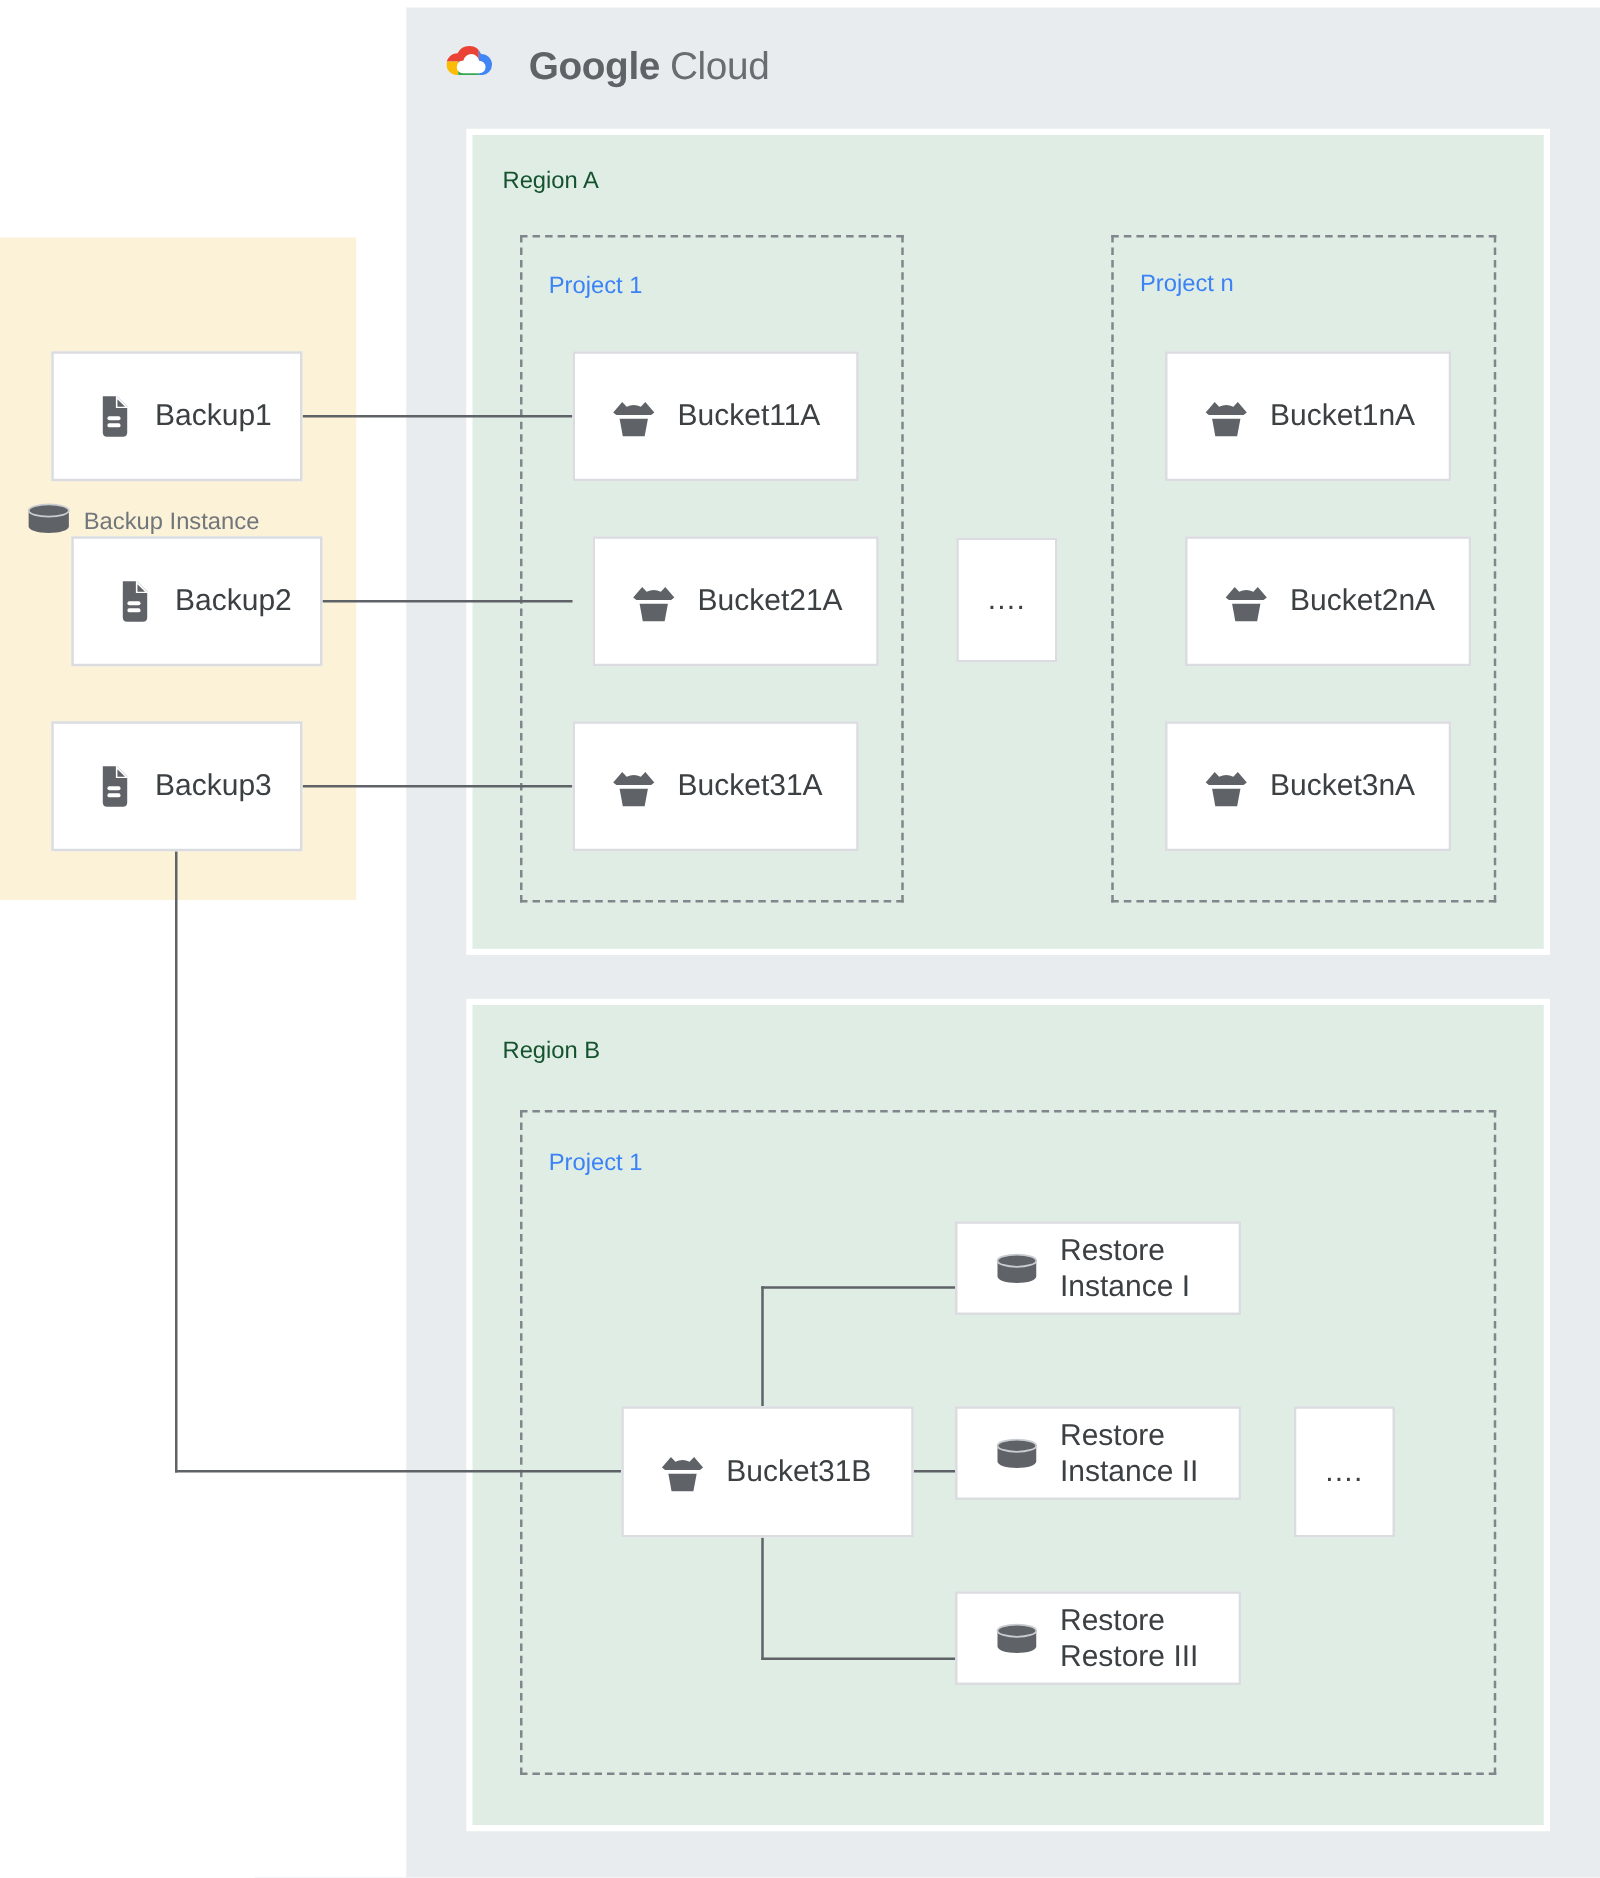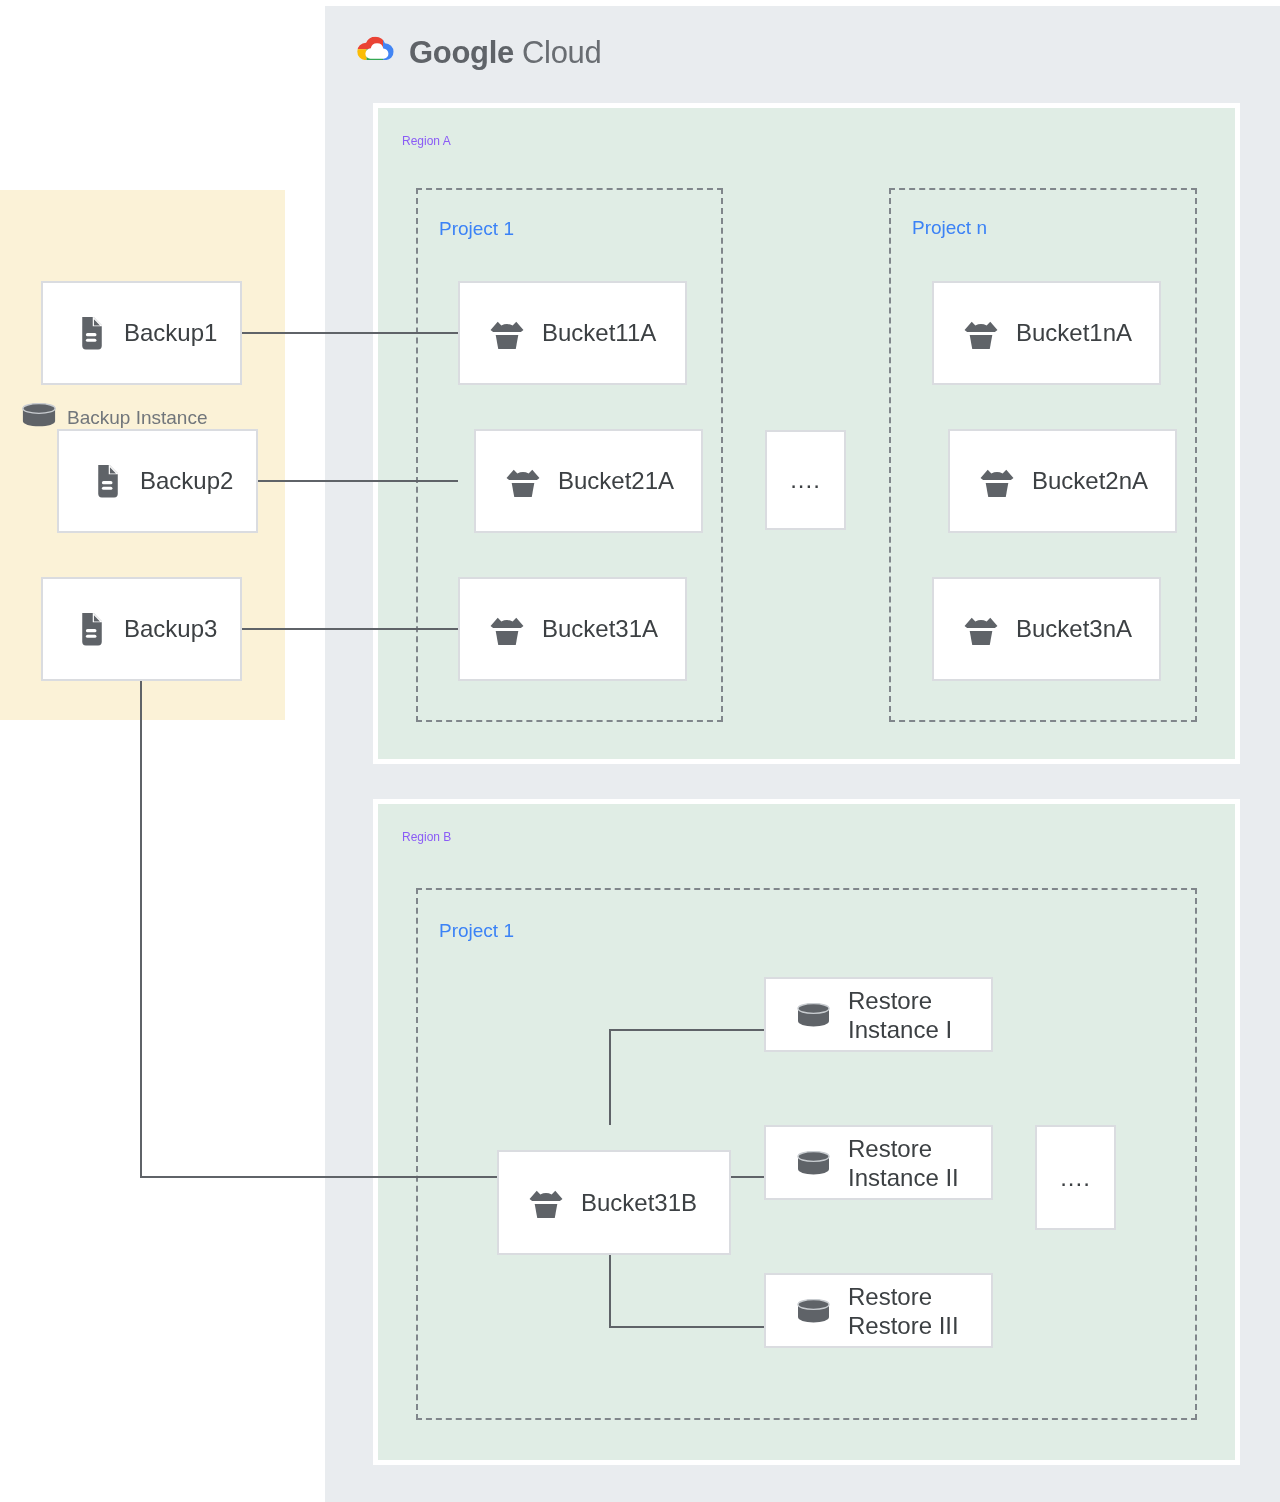--- a/index.html
+++ b/index.html
@@ -13,7 +13,7 @@
   .gcp-panel{left:325px;top:6px;width:955px;height:1496px;background:#E9ECEF;}
 
   
-  .logo{left:352px;top:30px;height:46px;display:flex;align-items:center;gap:10px;}
+  .logo{left:352px;top:30px;height:46px;display:flex;align-items:center;gap:24px;}
   .logo-text{font-size:31px;letter-spacing:-0.3px;white-space:nowrap;}
   .logo-word1{color:#5F6368;font-weight:600;}
   .logo-word2{color:#5F6368;font-weight:400;margin-left:8px;opacity:.92;}

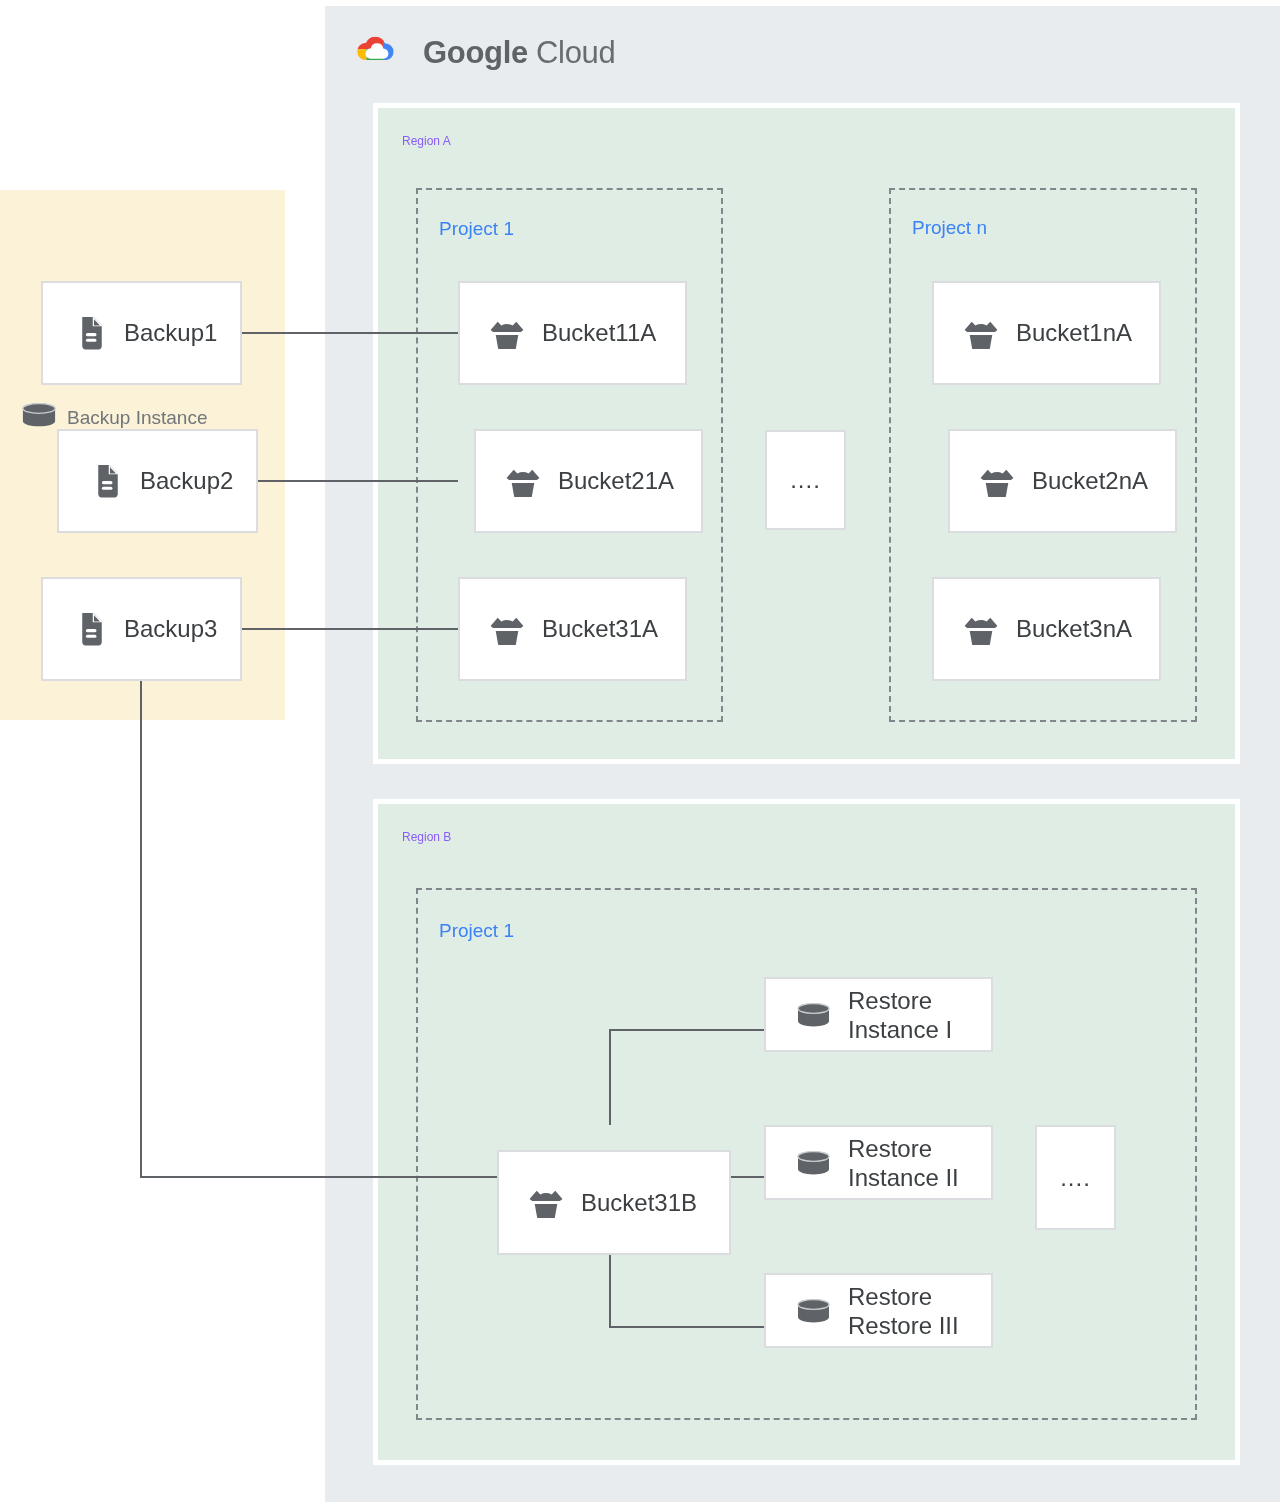--- a/index.html
+++ b/index.html
@@ -22,7 +22,7 @@
   .region{background:#E0EDE5;border:5px solid #ffffff;}
   .region-a{left:373px;top:103px;width:867px;height:661px;}
   .region-b{left:373px;top:799px;width:867px;height:666px;}
-  .region-label{font-size:12px;color:#8b5cf6;}
+  .region-label{font-size:19px;color:#14532d;}
 
   
   .project{border:2px dashed #80868B;}

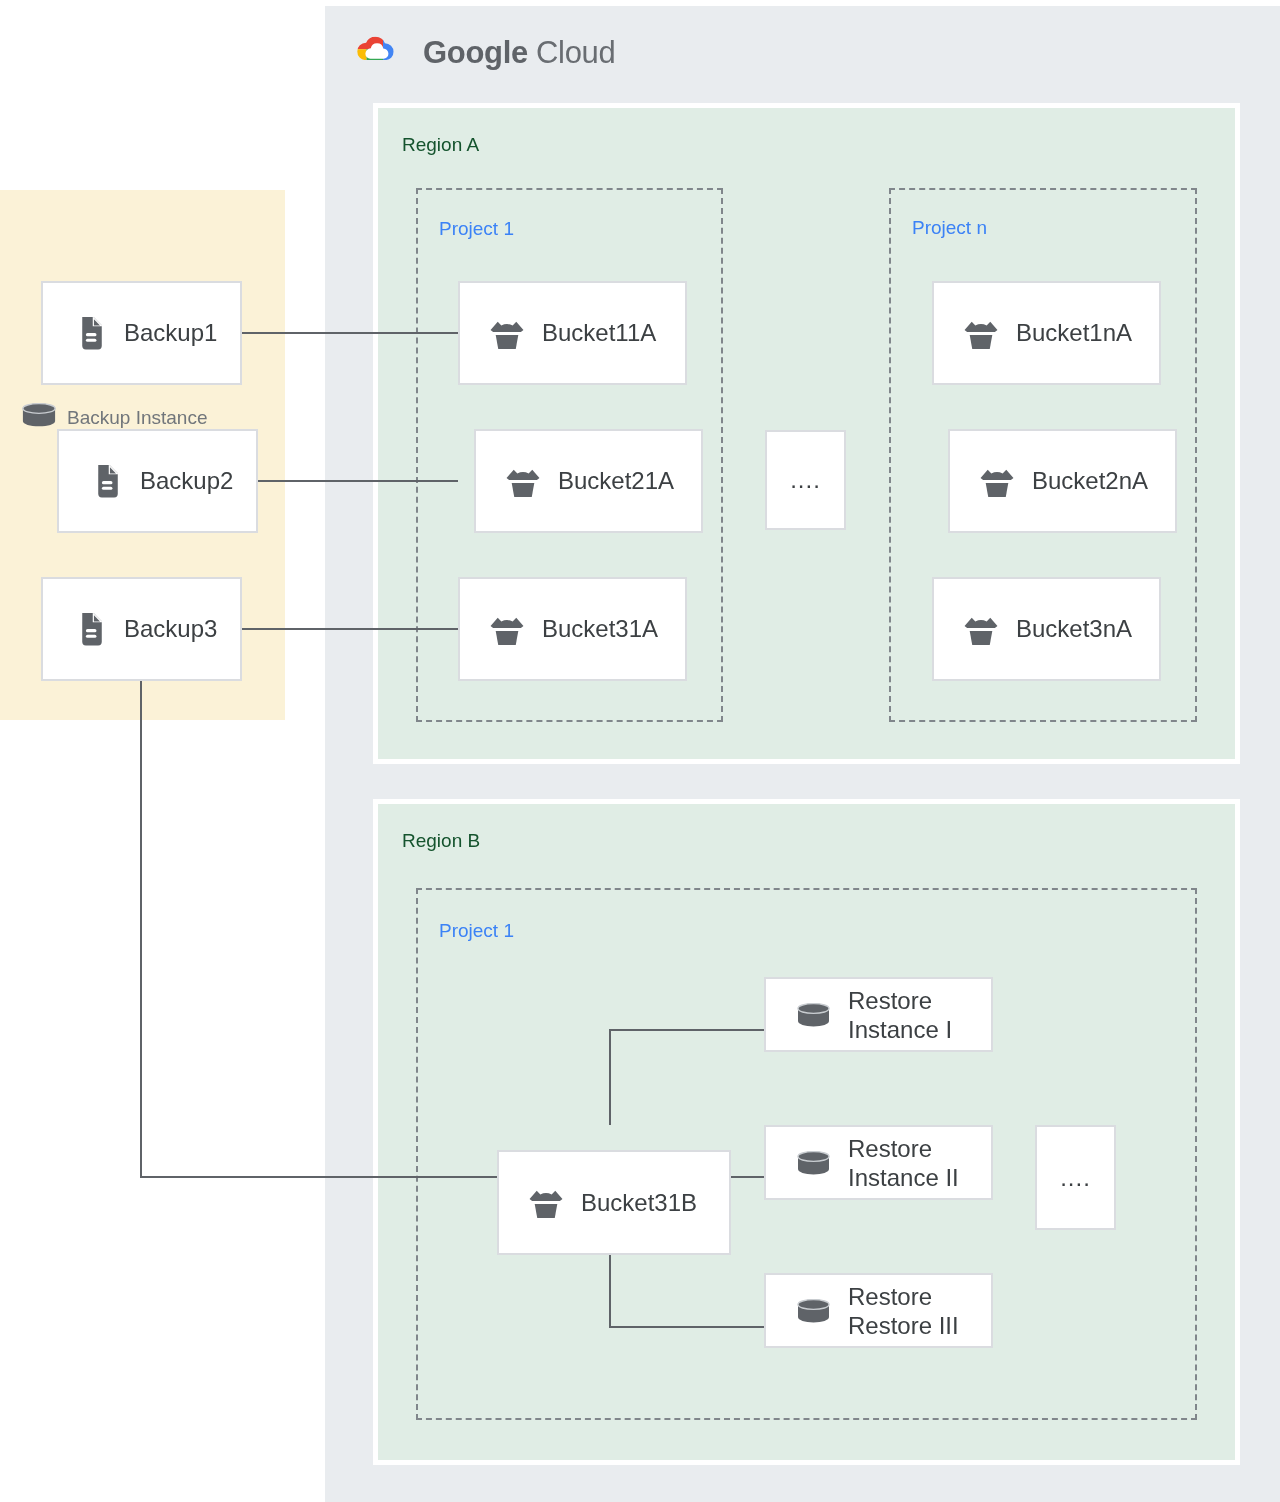--- a/index.html
+++ b/index.html
@@ -56,7 +56,7 @@
   .restore-card{left:764px;width:229px;height:75px;}
   .restore-card .card-icon{margin-left:29px;}
   .restore-1{top:977px;} .restore-2{top:1125px;} .restore-3{top:1273px;}
-  .bucket31b-card{left:497px;top:1125px;width:234px;height:105px;margin-top:25px;}
+  .bucket31b-card{left:497px;top:1125px;width:234px;height:105px;}
   .bucket31b-card .card-icon{margin-left:29px;}
 
   

